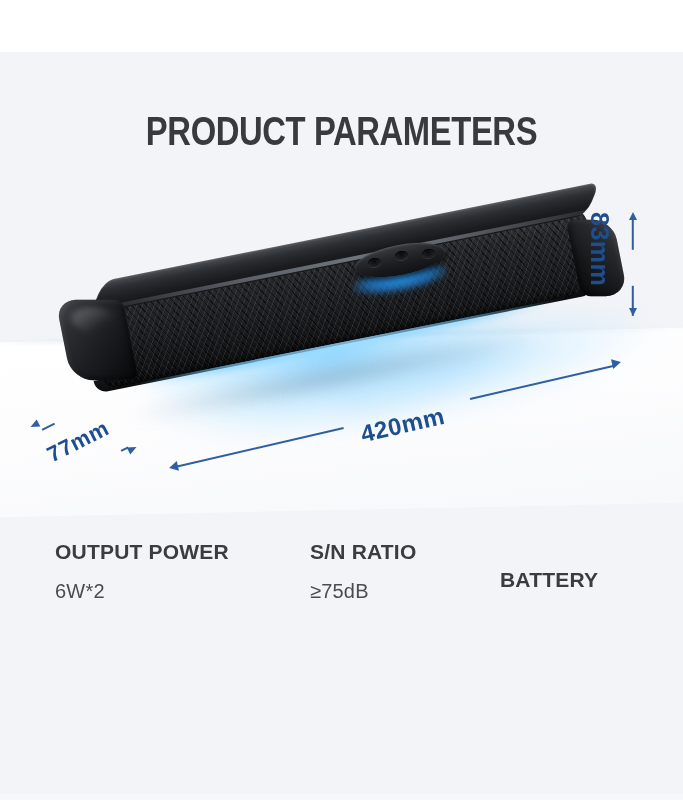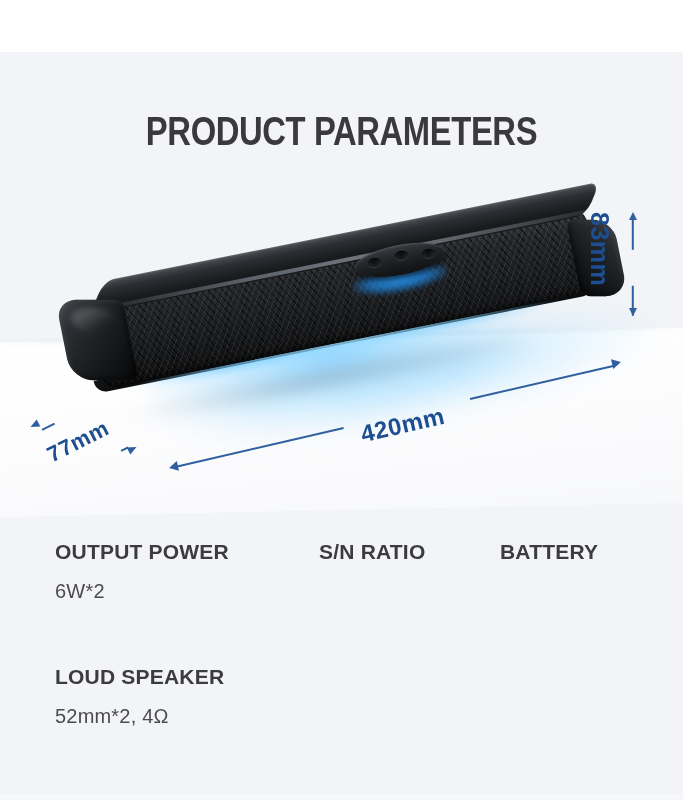--- a/index.html
+++ b/index.html
@@ -203,7 +203,7 @@
   .spec-value{
     margin-top:16px;font-size:20px;font-weight:normal;color:#4c4c4e;letter-spacing:.2px;white-space:nowrap;
   }
-  .c1{left:55px;} .c2{left:319px;} .c3{left:500px;}
+  .c1{left:55px;} .c2{left:310px;} .c3{left:500px;}
 </style>
 </head>
 <body>

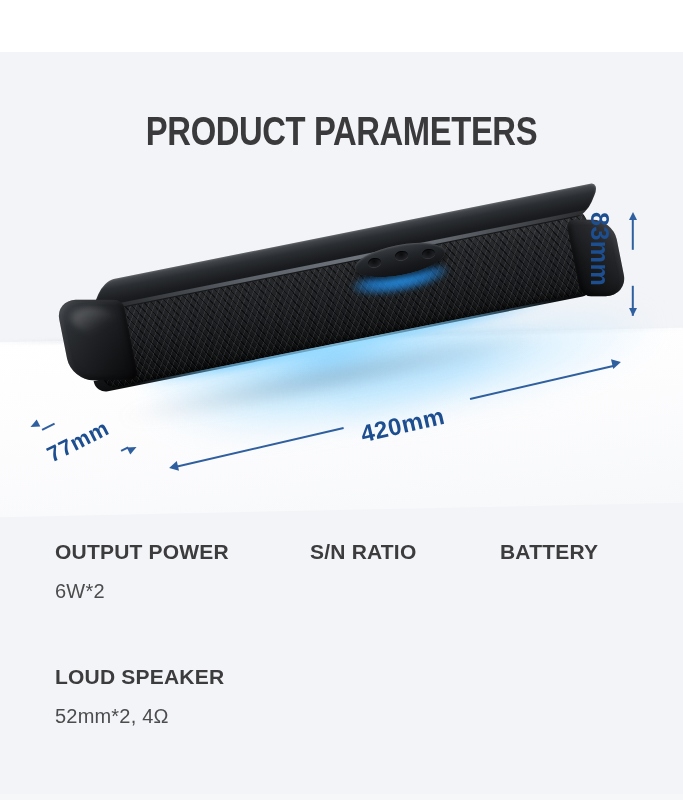--- a/index.html
+++ b/index.html
@@ -276,6 +276,7 @@
       </div>
       <div class="spec-cell c2">
         <div class="spec-label">S/N RATIO</div>
+        <div class="spec-value">≥75dB</div>
       </div>
       <div class="spec-cell c3">
         <div class="spec-label">BATTERY</div>

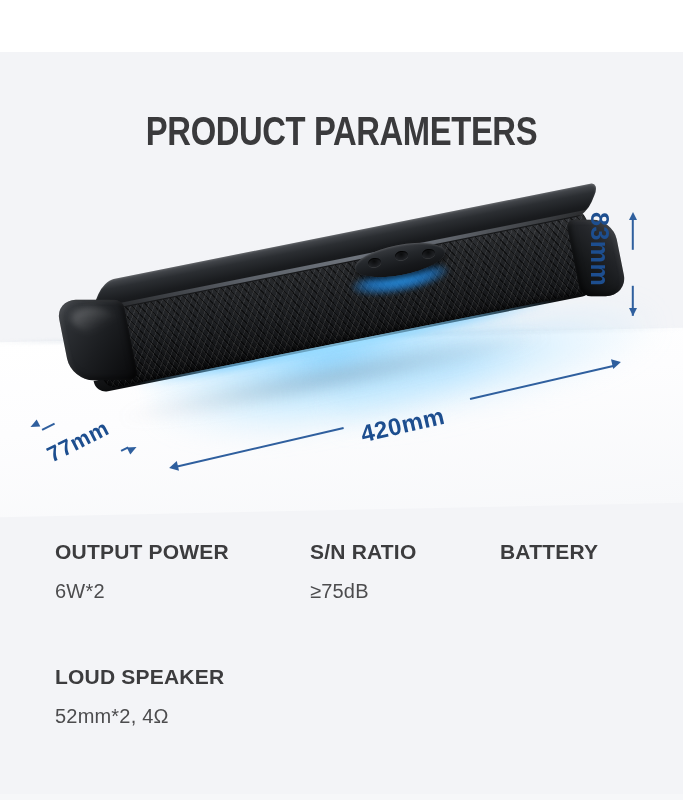--- a/index.html
+++ b/index.html
@@ -203,7 +203,7 @@
   .spec-value{
     margin-top:16px;font-size:20px;font-weight:normal;color:#4c4c4e;letter-spacing:.2px;white-space:nowrap;
   }
-  .c1{left:55px;} .c2{left:310px;} .c3{left:500px;}
+  .c1{left:55px;} .c2{left:310px;} .c3{left:500px;margin-top:28px;}
 </style>
 </head>
 <body>

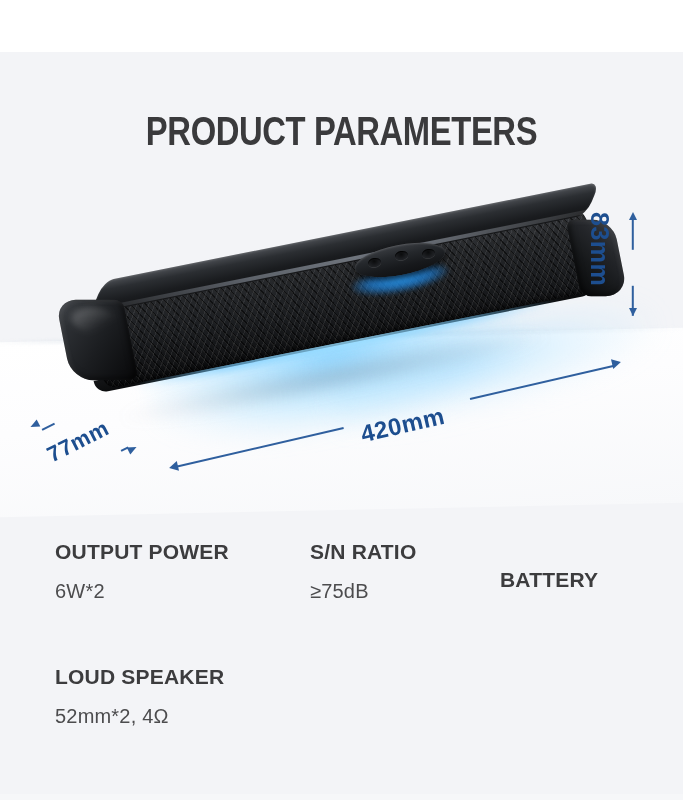--- a/index.html
+++ b/index.html
@@ -284,10 +284,6 @@
     </div>
 
     <div class="spec-row">
-      <div class="spec-cell c1">
-        <div class="spec-label">LOUD SPEAKER</div>
-        <div class="spec-value">52mm*2, 4Ω</div>
-      </div>
     </div>
   </div>
 

